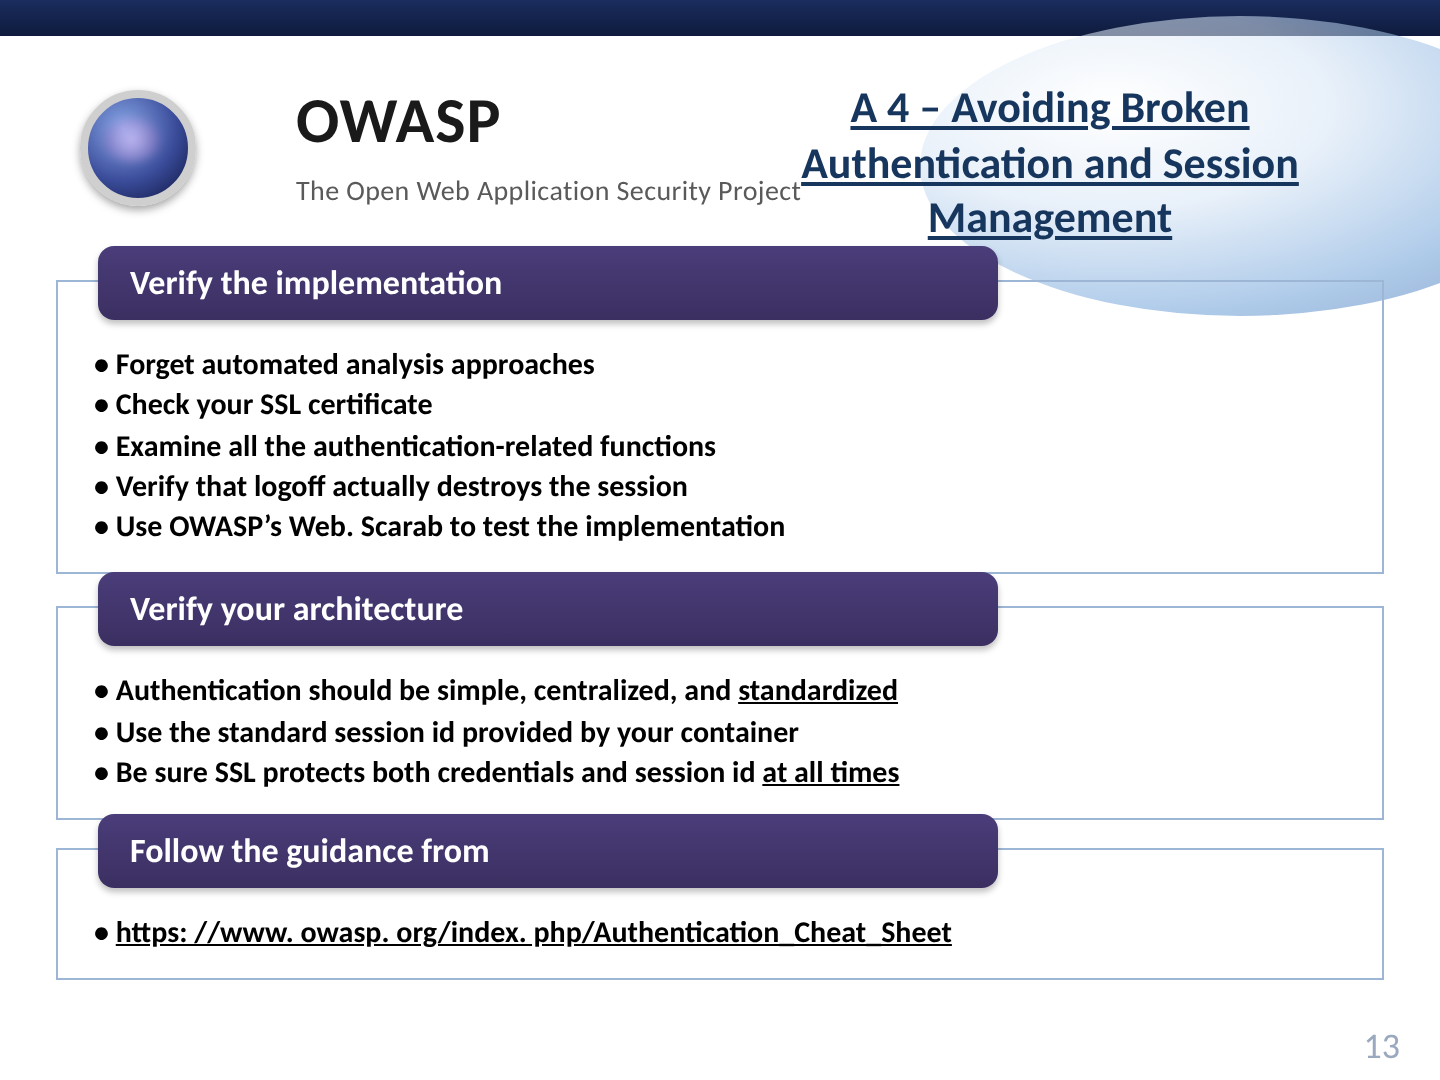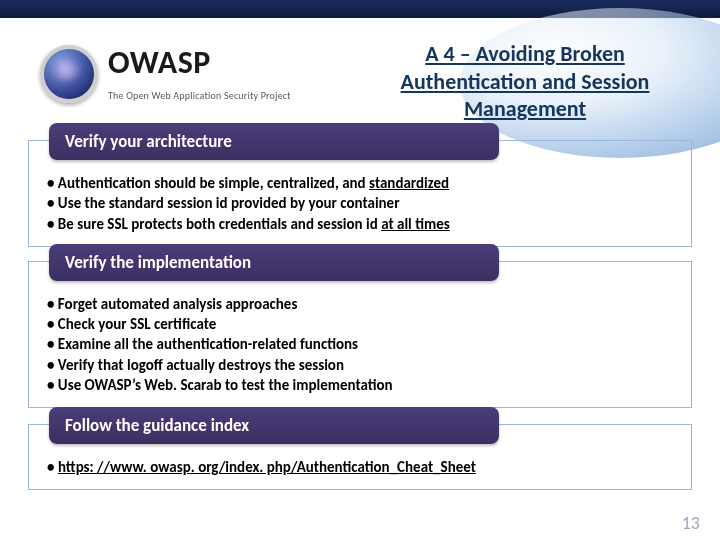--- a/index.html
+++ b/index.html
@@ -42,6 +42,7 @@
     display: flex;
     align-items: center;
     z-index: 1;
+    gap: 40px;
   }
   .globe {
     width: 58px; height: 58px;

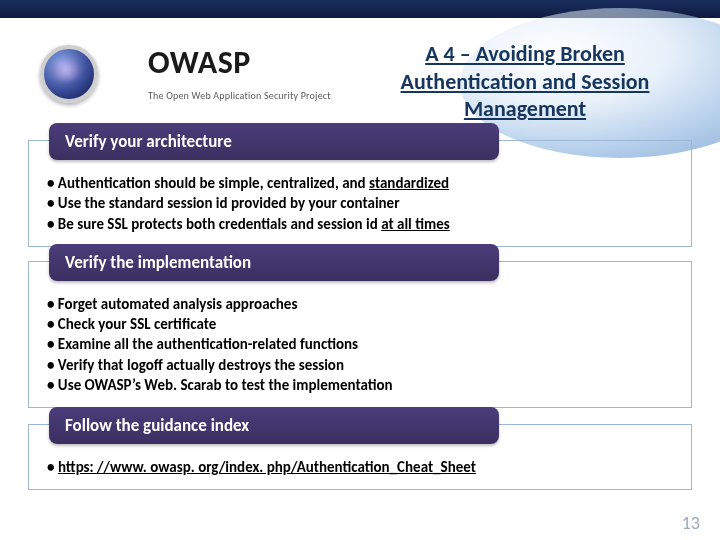--- a/index.html
+++ b/index.html
@@ -68,7 +68,7 @@
     color: #1a1a1a;
   }
   .tagline {
-    font-size: 10px;
+    font-size: 14px;
     color: #5a5a5a;
     letter-spacing: 0.2px;
     margin-top: 12px;

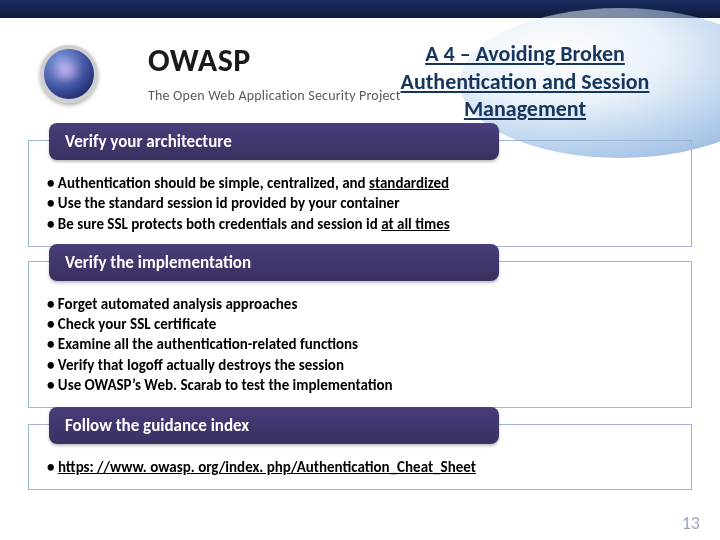--- a/index.html
+++ b/index.html
@@ -155,15 +155,6 @@
 
 <div class="content">
 
-  <div class="section compact">
-    <div class="pill">Verify your architecture</div>
-    <div class="bullets">
-      <div class="row"><span>• Authentication should be simple, centralized, and </span><span class="u">standardized</span><span></span></div>
-      <div class="row"><span>• Use the standard session id provided by your container</span></div>
-      <div class="row"><span>• Be sure SSL protects both credentials and session id </span><span class="u">at all times</span></div>
-    </div>
-  </div>
-
   <div class="section">
     <div class="pill">Verify the implementation</div>
     <div class="bullets">
@@ -172,6 +163,15 @@
       <div class="row"><span>• Examine all the authentication-related functions</span></div>
       <div class="row"><span>• Verify that logoff actually destroys the session</span></div>
       <div class="row"><span>• Use OWASP’s Web. Scarab to test the implementation</span></div>
+    </div>
+  </div>
+
+  <div class="section compact">
+    <div class="pill">Verify your architecture</div>
+    <div class="bullets">
+      <div class="row"><span>• Authentication should be simple, centralized, and </span><span class="u">standardized</span><span></span></div>
+      <div class="row"><span>• Use the standard session id provided by your container</span></div>
+      <div class="row"><span>• Be sure SSL protects both credentials and session id </span><span class="u">at all times</span></div>
     </div>
   </div>
 

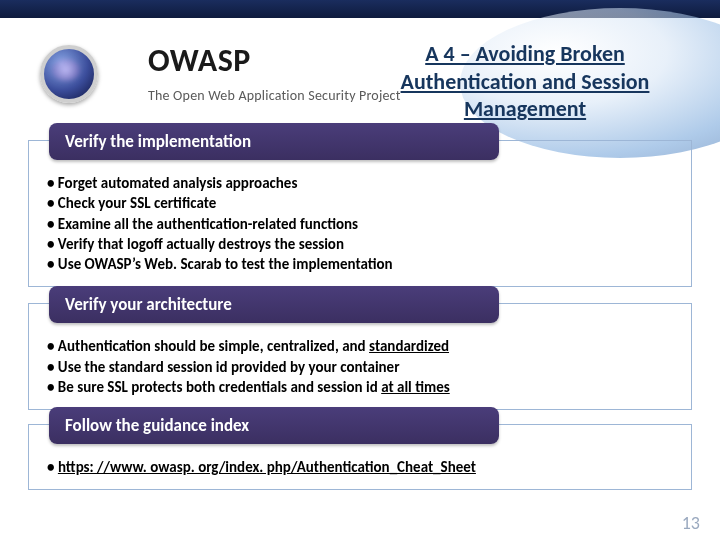--- a/index.html
+++ b/index.html
@@ -176,7 +176,7 @@
   </div>
 
   <div class="section">
-    <div class="pill">Follow the guidance index</div>
+    <div class="pill">Follow the guidance from</div>
     <div class="bullets">
       <div class="row"><span>• </span><span class="u link">https: //www. owasp. org/index. php/Authentication_Cheat_Sheet</span></div>
     </div>

